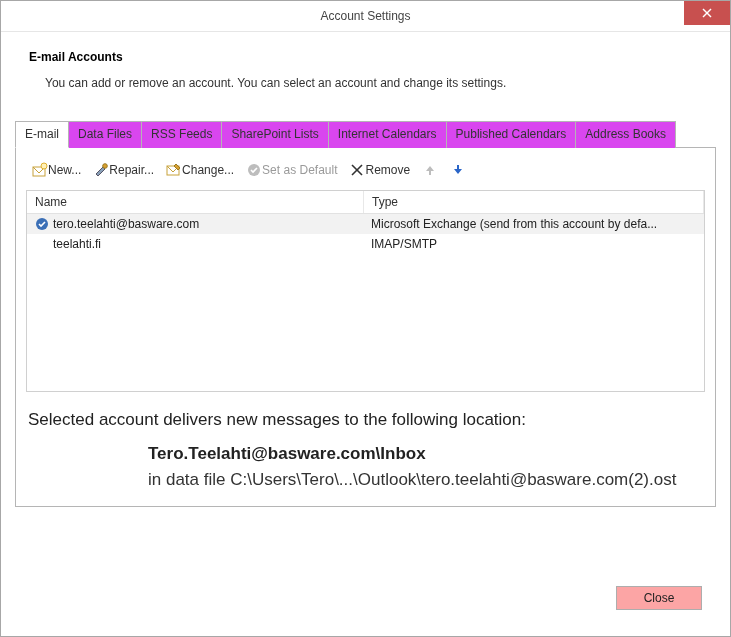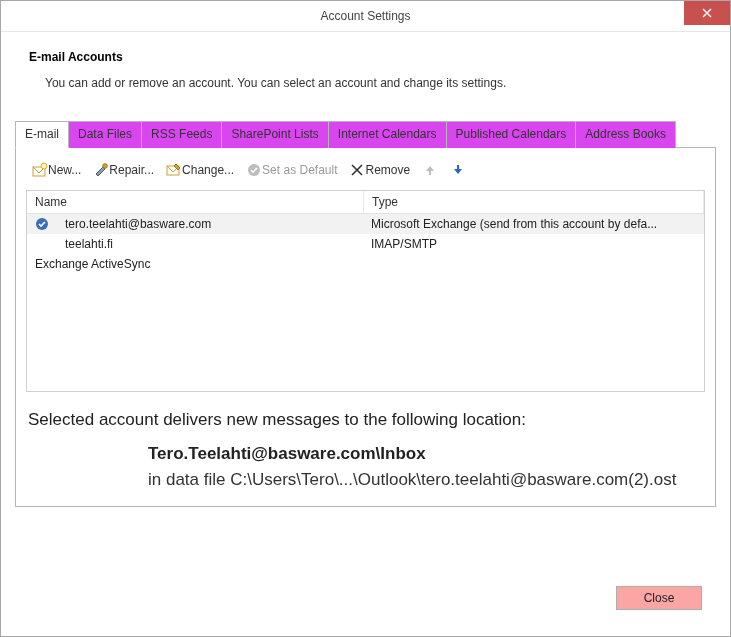--- a/index.html
+++ b/index.html
@@ -28,7 +28,7 @@
   .lh-type{flex:1;}
   .list-body{}
   .row{display:flex;align-items:center;font-size:12px;color:#222;}
-  .row .c-name{width:320px;padding:3px 8px 3px 8px;display:flex;align-items:center;gap:16px;}
+  .row .c-name{width:320px;padding:3px 8px 3px 8px;display:flex;align-items:center;gap:4px;}
   .row .c-type{flex:1;padding:3px 8px;white-space:nowrap;overflow:hidden;text-overflow:ellipsis;}
   .row.sel{background:#f2f2f2;}
   .default-ic{width:14px;height:14px;flex-shrink:0;}

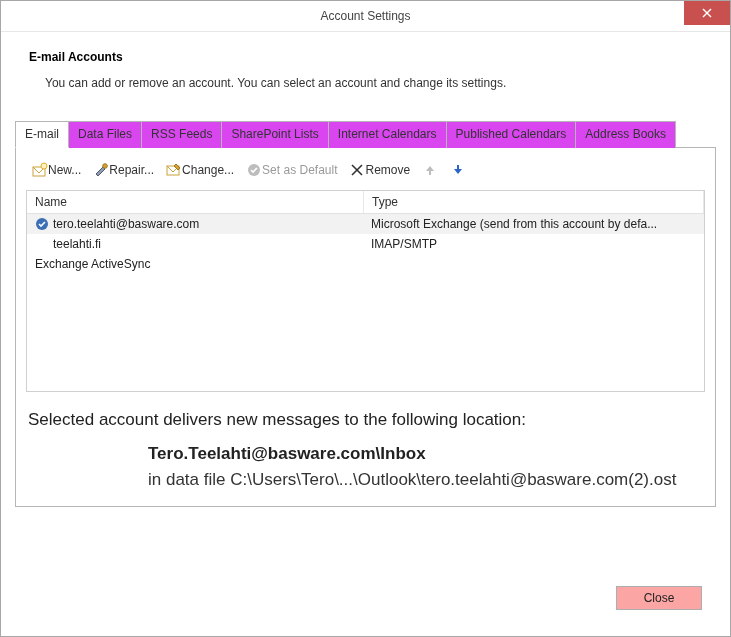--- a/index.html
+++ b/index.html
@@ -163,7 +163,6 @@
             <div class="c-type">IMAP/SMTP</div>
           </div>
           <div class="row">
-            <div class="c-type">Exchange ActiveSync</div>
           </div>
         </div>
       </div>

